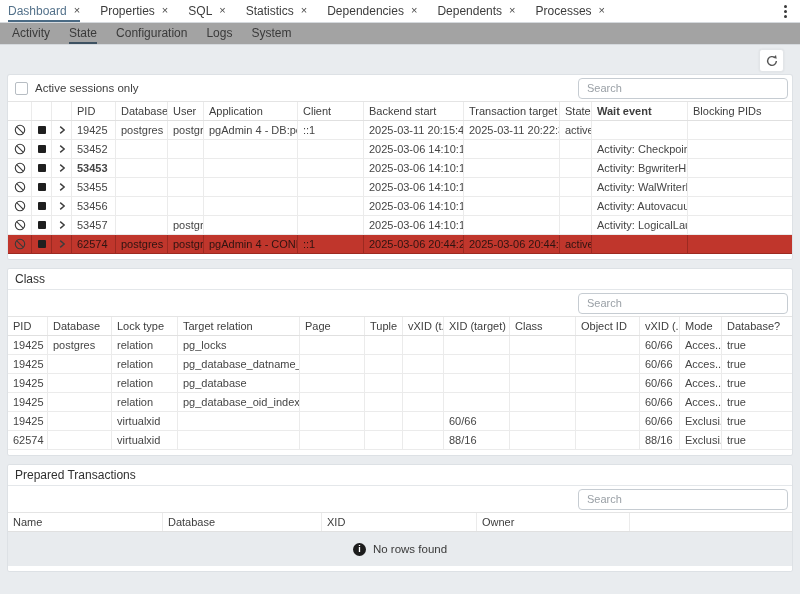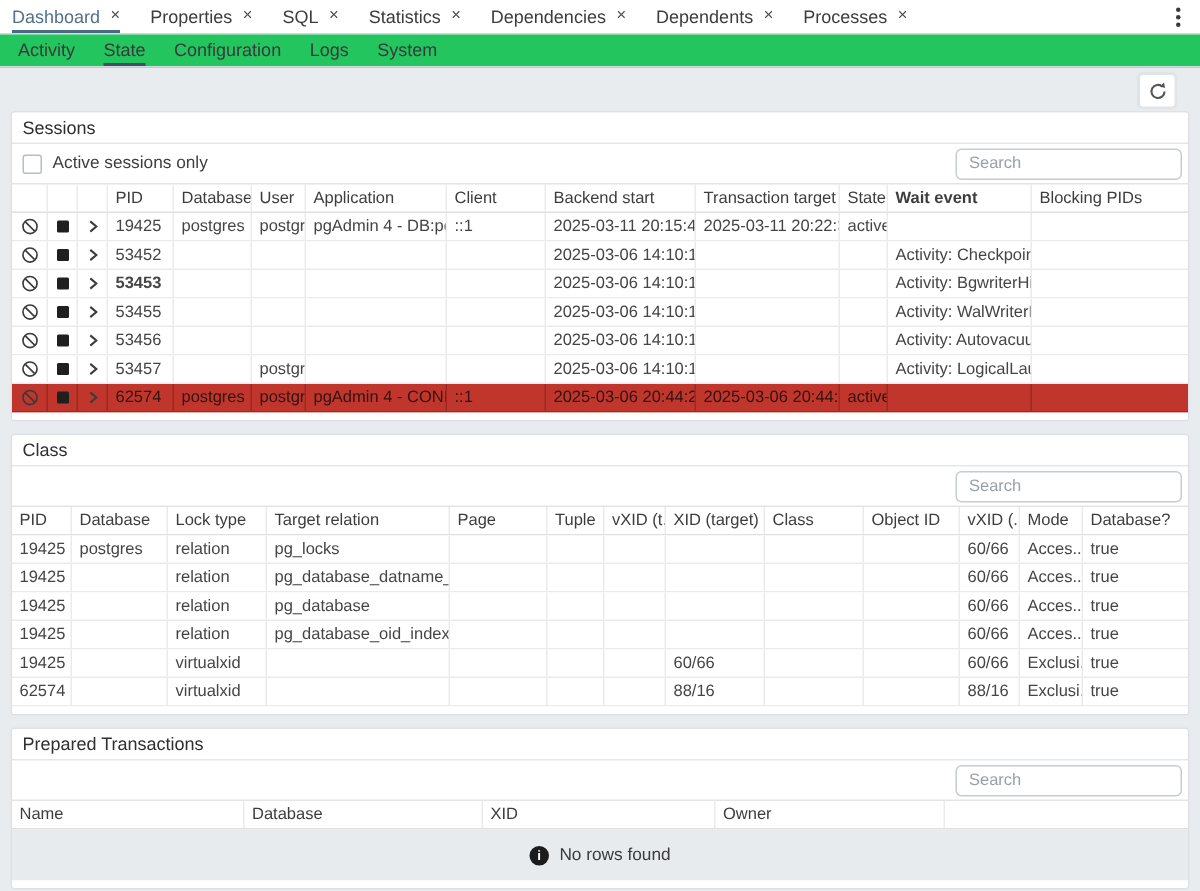--- a/index.html
+++ b/index.html
@@ -16,7 +16,7 @@
   .kebab i { width:3px; height:3px; border-radius:50%; background:#3a3a3a; display:block; }
 
   
-  .subtabbar { height:22px; background:#22c55e; border-bottom:1px solid #d5d9dd; display:flex; align-items:stretch; padding-left:12px; }
+  .subtabbar { height:22px; background:#a3a3a3; border-bottom:1px solid #d5d9dd; display:flex; align-items:stretch; padding-left:12px; }
   .subtab { display:flex; align-items:center; margin-right:19px; font-size:12px; color:#3a3a3a; cursor:pointer; border-bottom:2px solid transparent; padding-top:1px; }
   .subtab.active { border-bottom-color:#3d5161; }
 

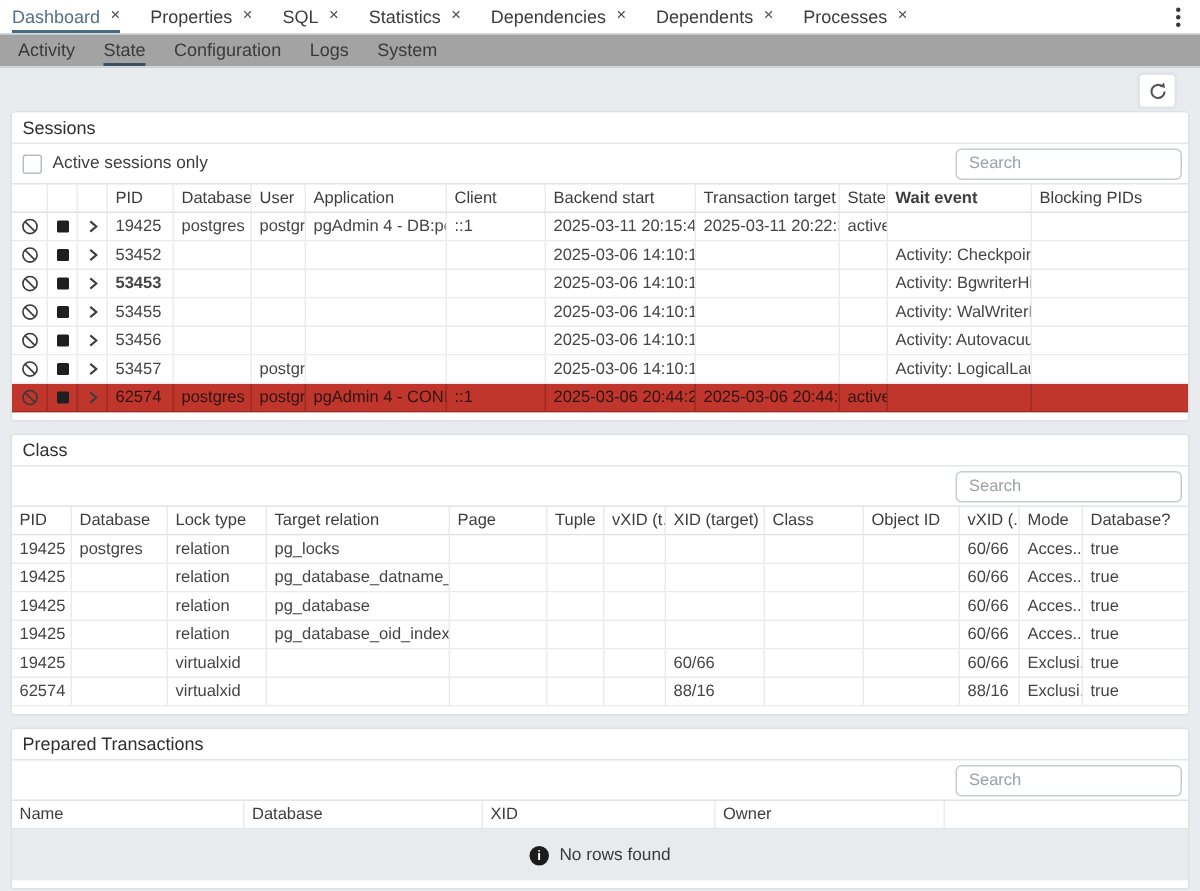--- a/index.html
+++ b/index.html
@@ -112,7 +112,6 @@
     </div>
 
     <div class="panel">
-      <div class="panel-header">Sessions</div>
       <div class="panel-toolbar">
         <div class="chk-wrap">
           <span class="chk"></span>

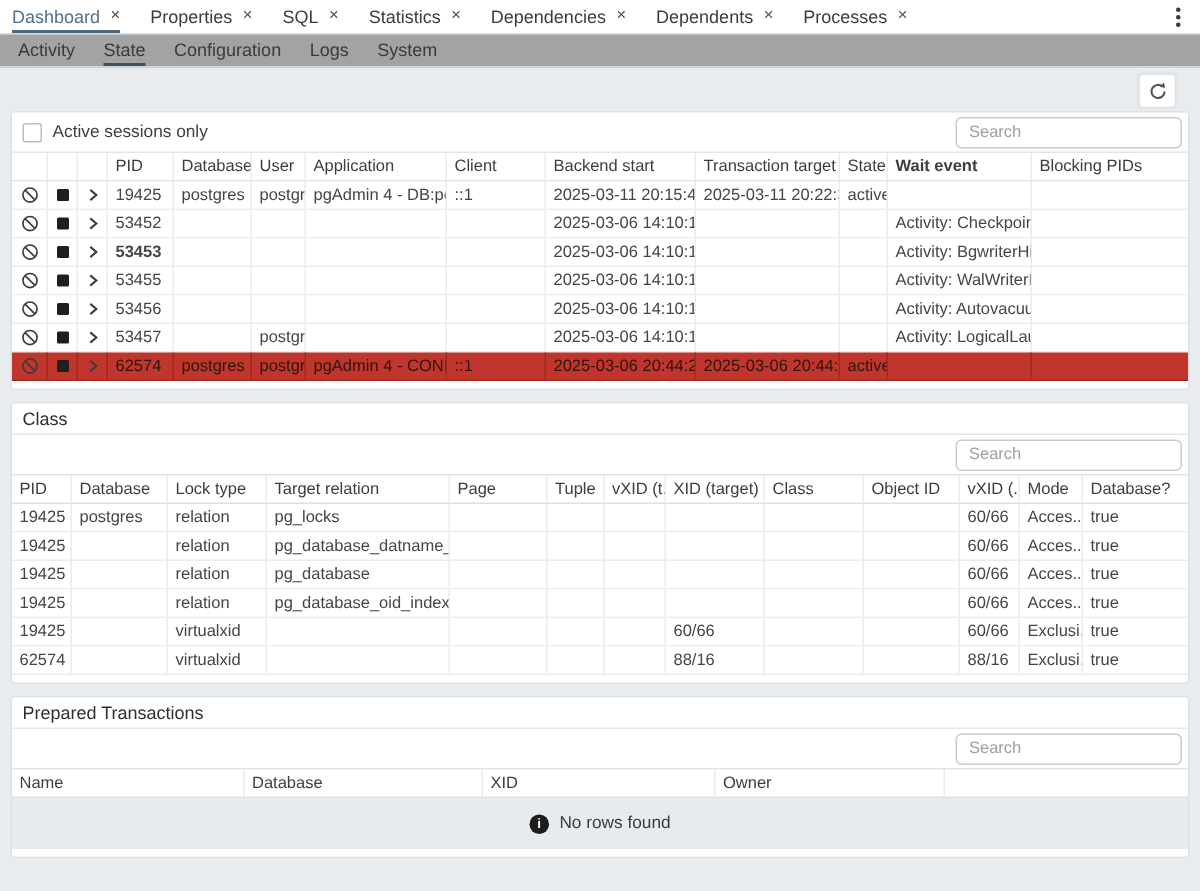--- a/index.html
+++ b/index.html
@@ -30,7 +30,7 @@
   .panel-toolbar { height:26px; display:flex; align-items:center; padding:0 4px 0 7px; }
   .chk-wrap { display:flex; align-items:center; gap:7px; font-size:11.5px; color:#3e3e3e; }
   .chk { width:13px; height:13px; border:1px solid #b7bdc3; border-radius:2px; background:#fff; cursor:pointer; }
-  .search { margin-left:auto; width:151px; height:21px; border:1px solid #c6ccd2; border-radius:4px; font-size:11px; padding:0 8px; color:#333; font-family:"Liberation Sans",sans-serif; outline:none; }
+  .search { margin-left:auto; width:210px; height:21px; border:1px solid #c6ccd2; border-radius:4px; font-size:11px; padding:0 8px; color:#333; font-family:"Liberation Sans",sans-serif; outline:none; }
   .search::placeholder { color:#9aa0a6; }
 
   

